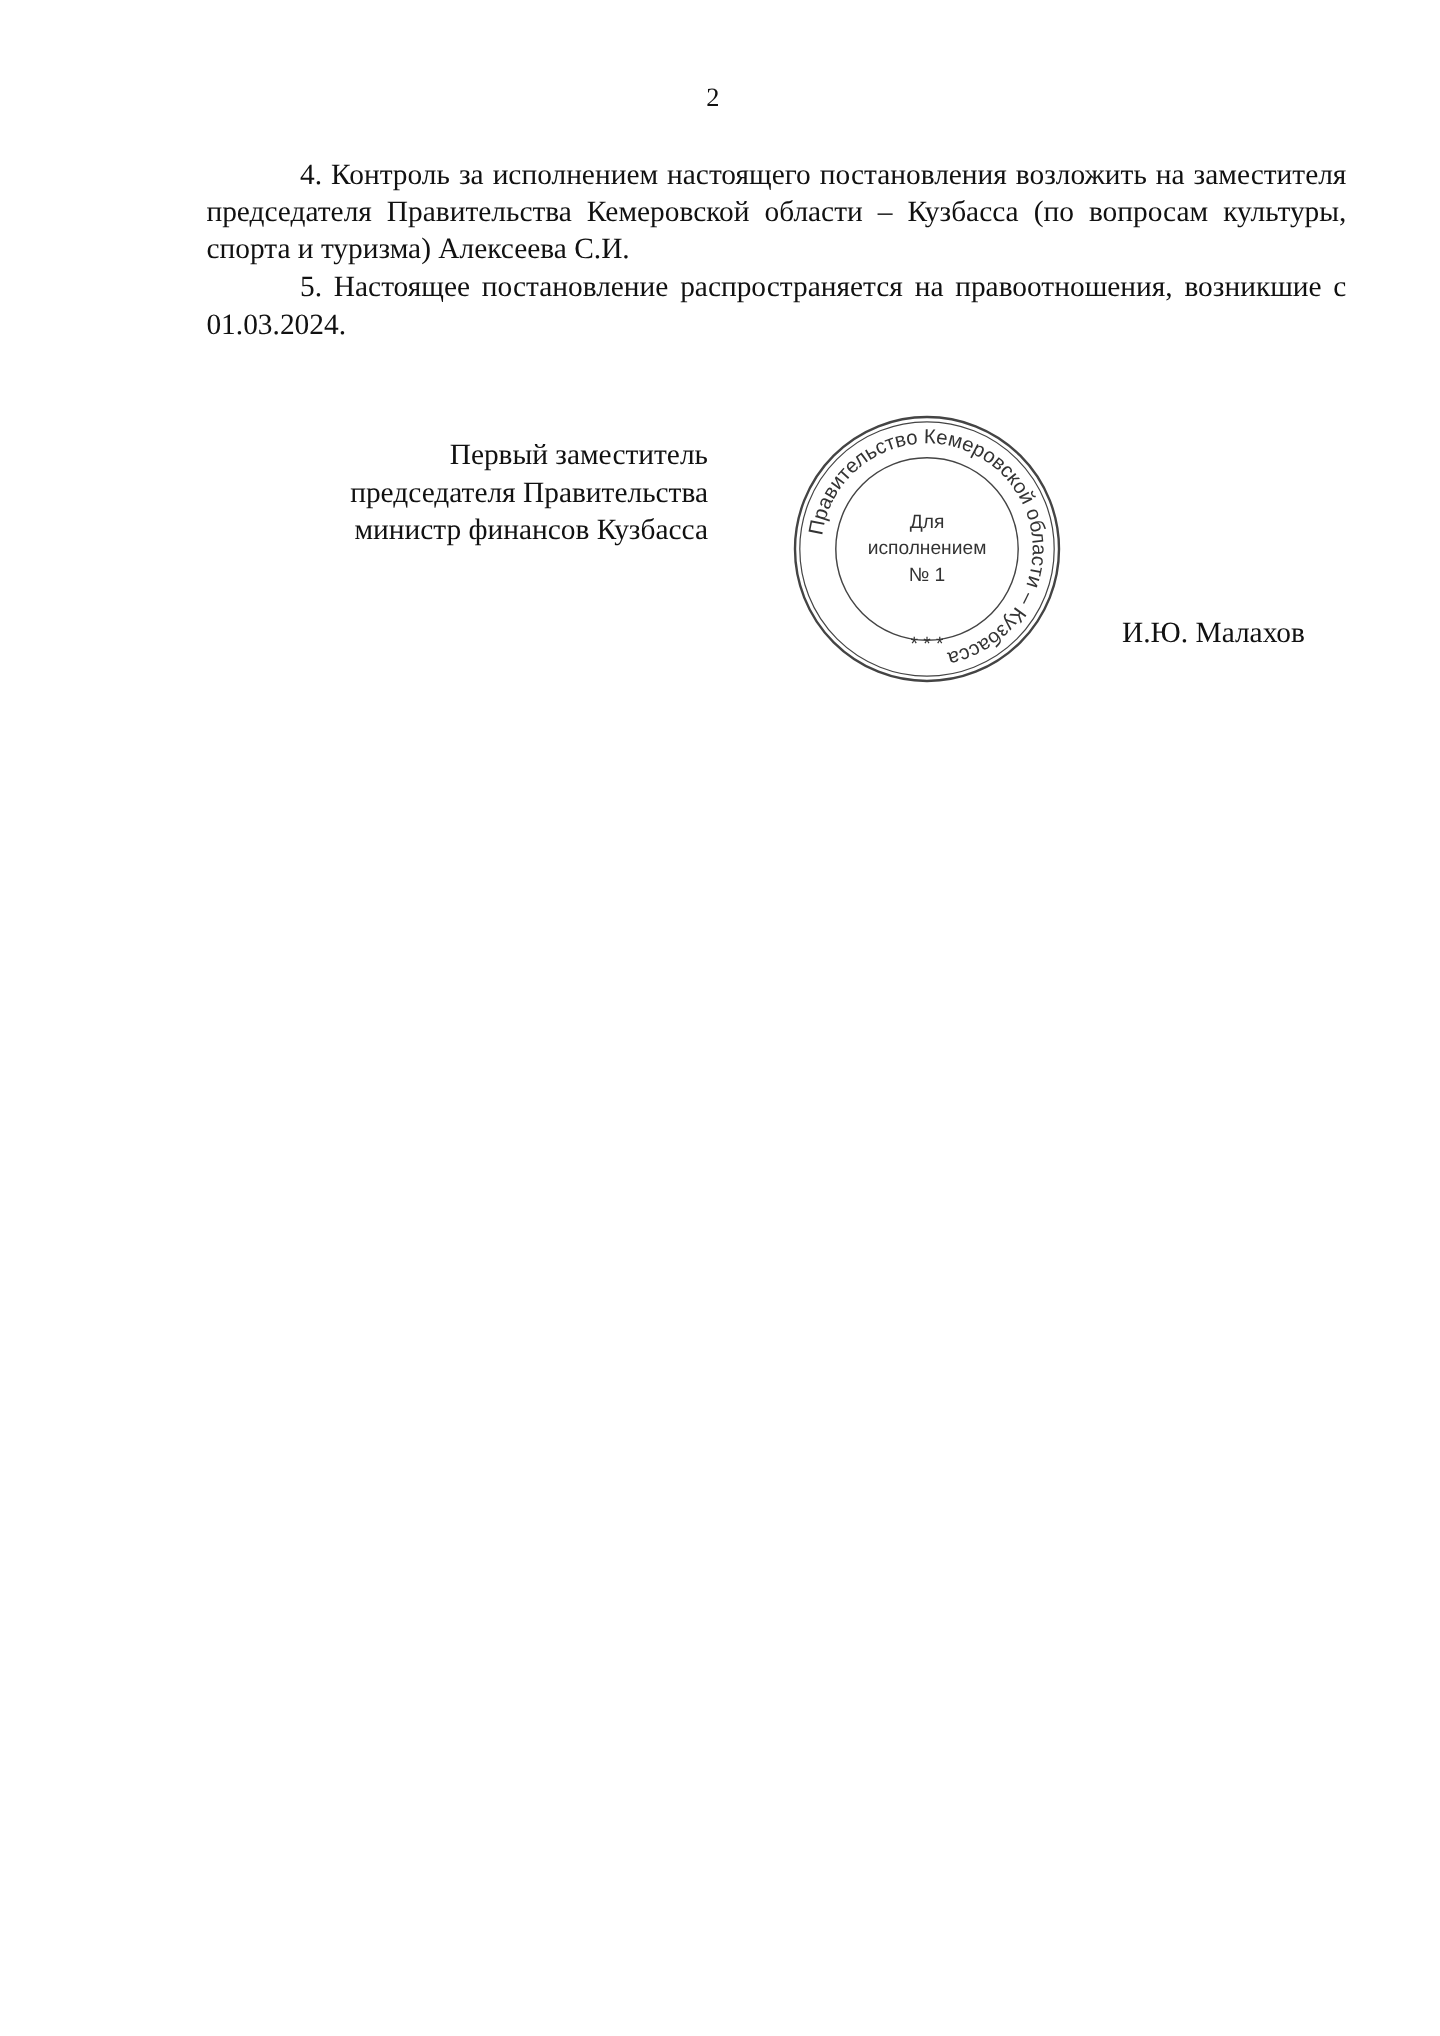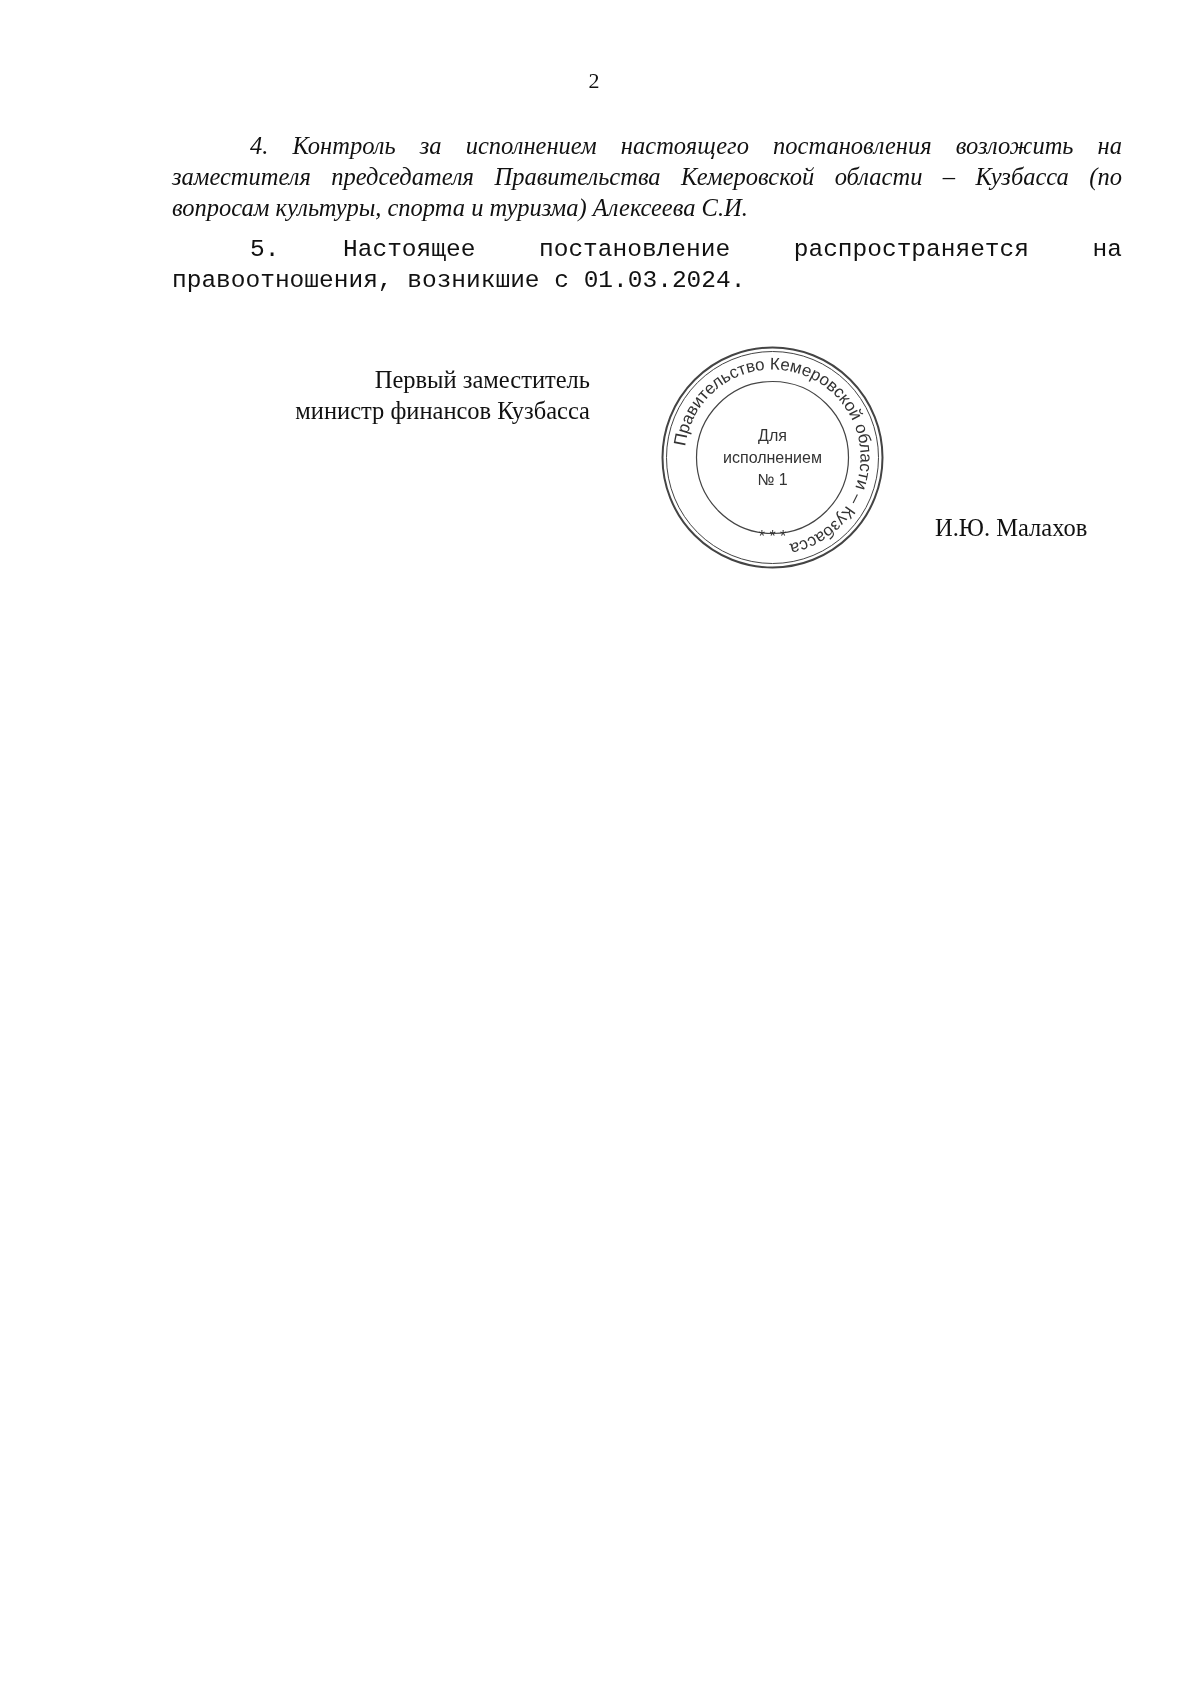--- a/index.html
+++ b/index.html
@@ -21,7 +21,7 @@
 
 <div class="page-num">2</div>
 
-<div class="para indent" style="top:130px;font-style:italic;">4. Контроль за исполнением настоящего постановления возложить на заместителя председателя Правительства Кемеровской области – Кузбасса (по вопросам культуры, спорта и туризма) Алексеева С.И.</div>
+<div class="para indent" style="top:130px;">4. Контроль за исполнением настоящего постановления возложить на заместителя председателя Правительства Кемеровской области – Кузбасса (по вопросам культуры, спорта и туризма) Алексеева С.И.</div>
 <div class="para indent" style="top:234px;font-family:Liberation Mono, monospace;">5. Настоящее постановление распространяется на правоотношения, возникшие с 01.03.2024.</div>
 
 <div class="sig-left">

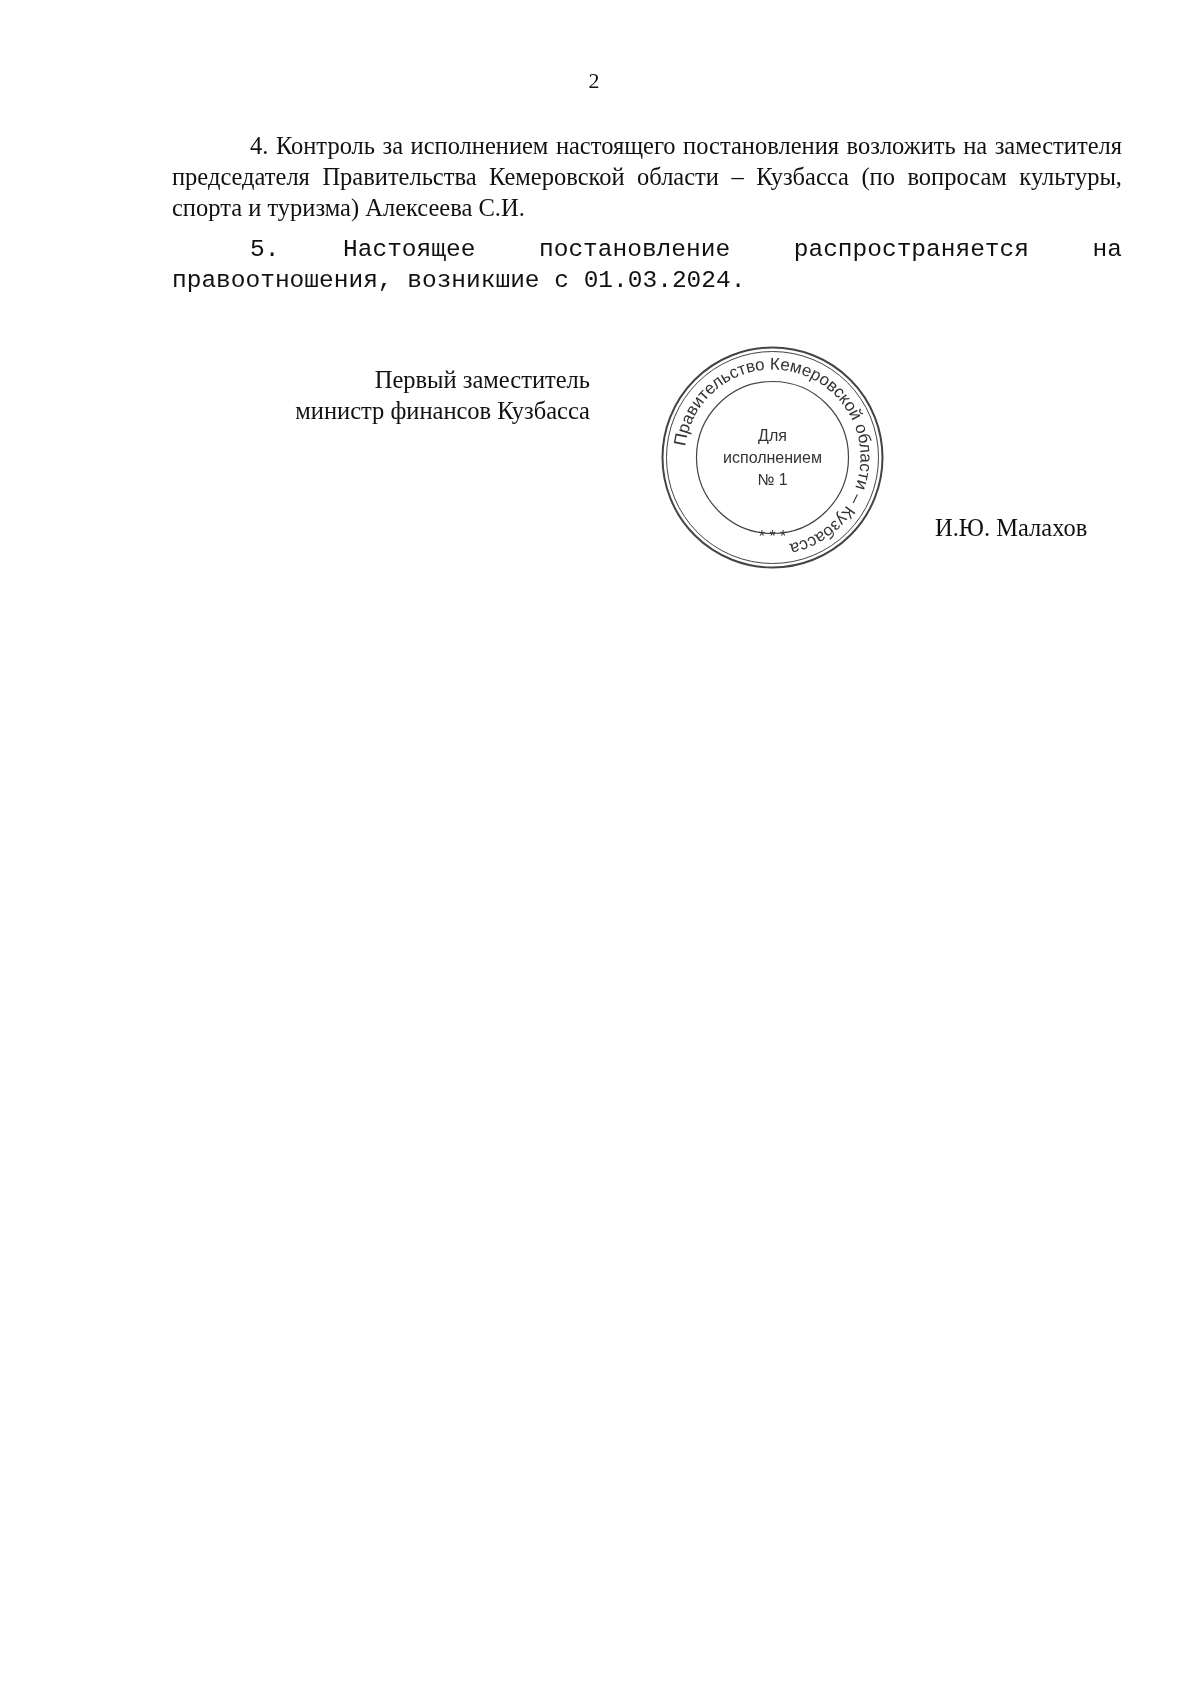--- a/index.html
+++ b/index.html
@@ -22,7 +22,7 @@
 <div class="page-num">2</div>
 
 <div class="para indent" style="top:130px;">4. Контроль за исполнением настоящего постановления возложить на заместителя председателя Правительства Кемеровской области – Кузбасса (по вопросам культуры, спорта и туризма) Алексеева С.И.</div>
-<div class="para indent" style="top:234px;font-family:Liberation Mono, monospace;">5. Настоящее постановление распространяется на правоотношения, возникшие с 01.03.2024.</div>
+<div class="para indent" style="top:224px;">5. Настоящее постановление распространяется на правоотношения, возникшие с 01.03.2024.</div>
 
 <div class="sig-left">
   <div>Первый заместитель</div>

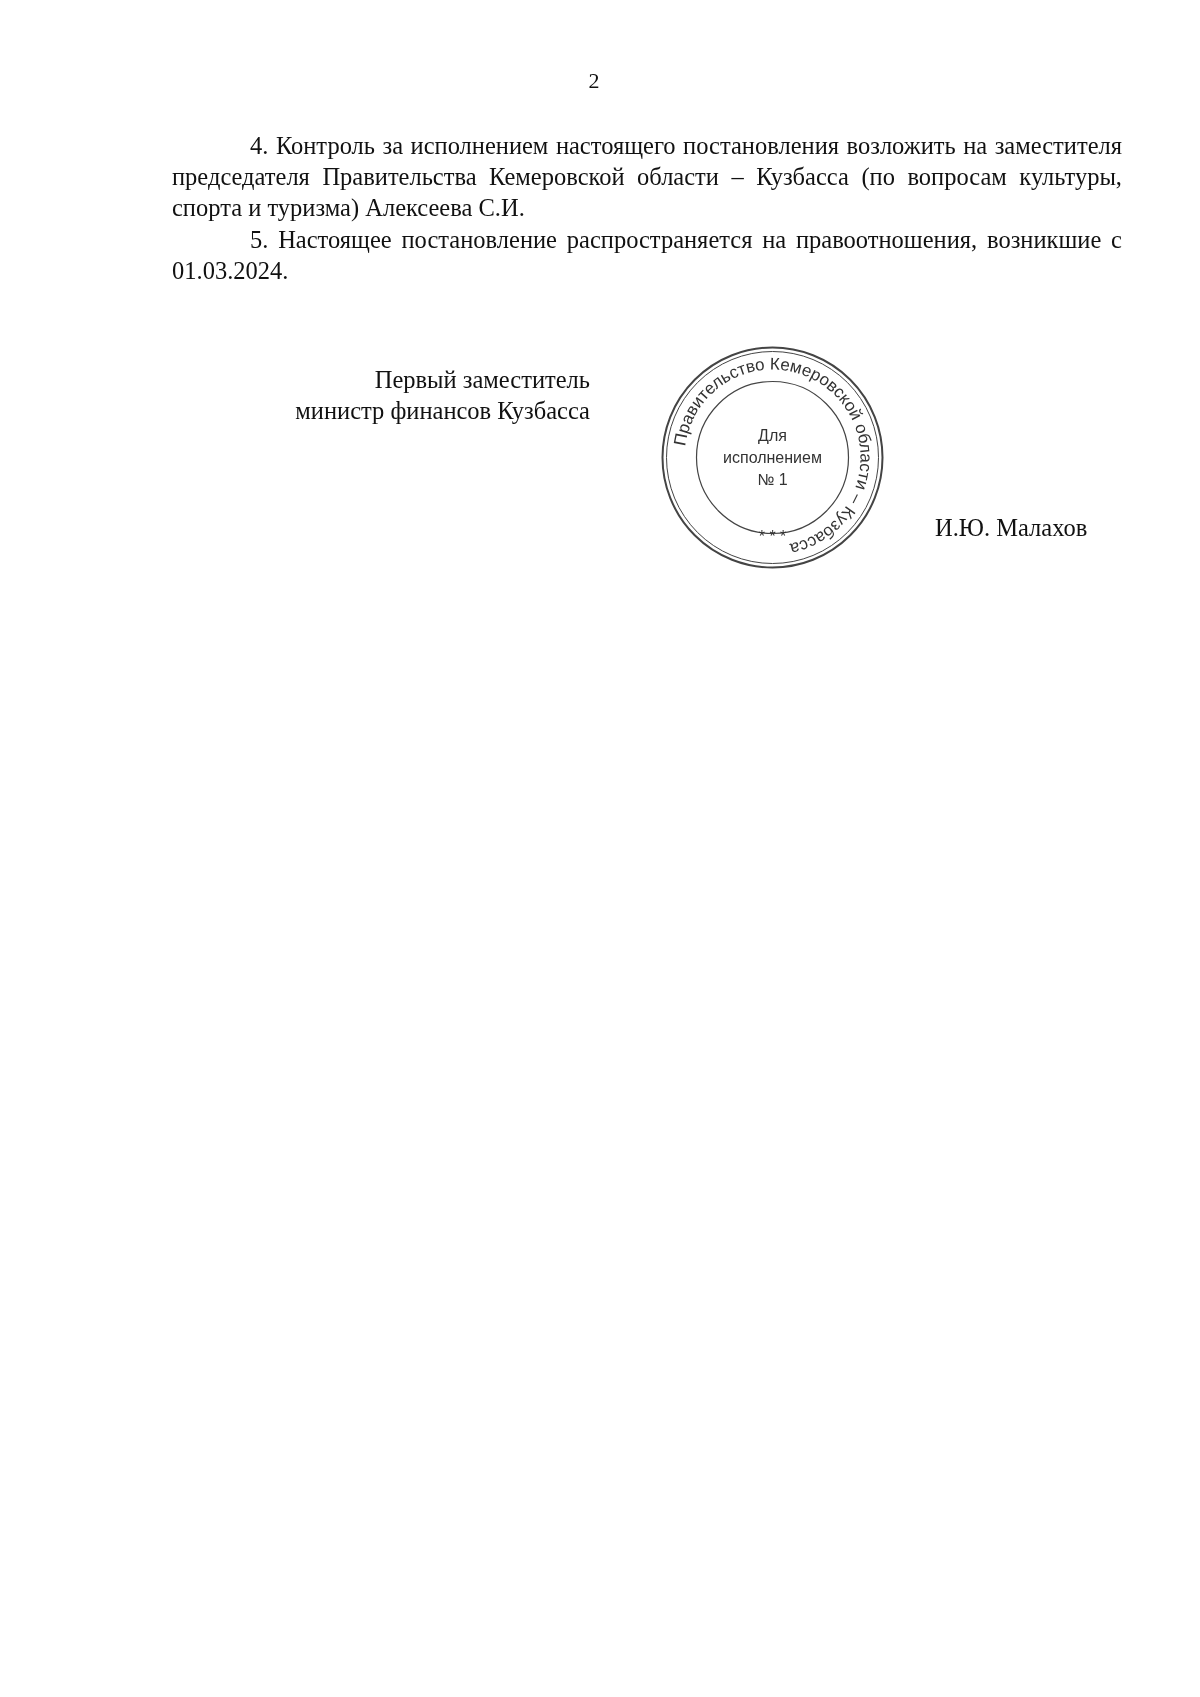--- a/index.html
+++ b/index.html
@@ -26,6 +26,7 @@
 
 <div class="sig-left">
   <div>Первый заместитель</div>
+  <div>председателя Правительства</div>
   <div>министр финансов Кузбасса</div>
 </div>
 

